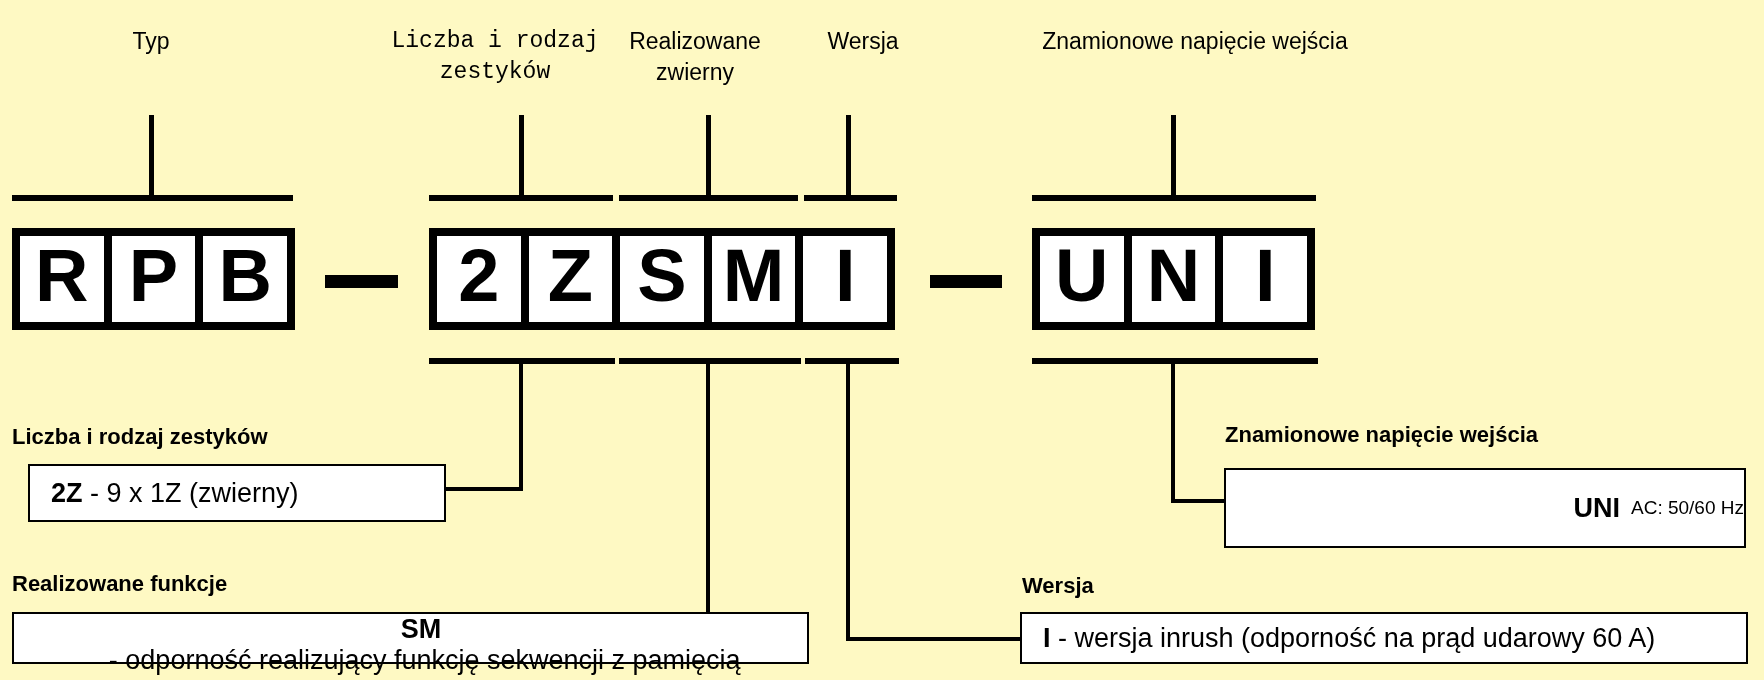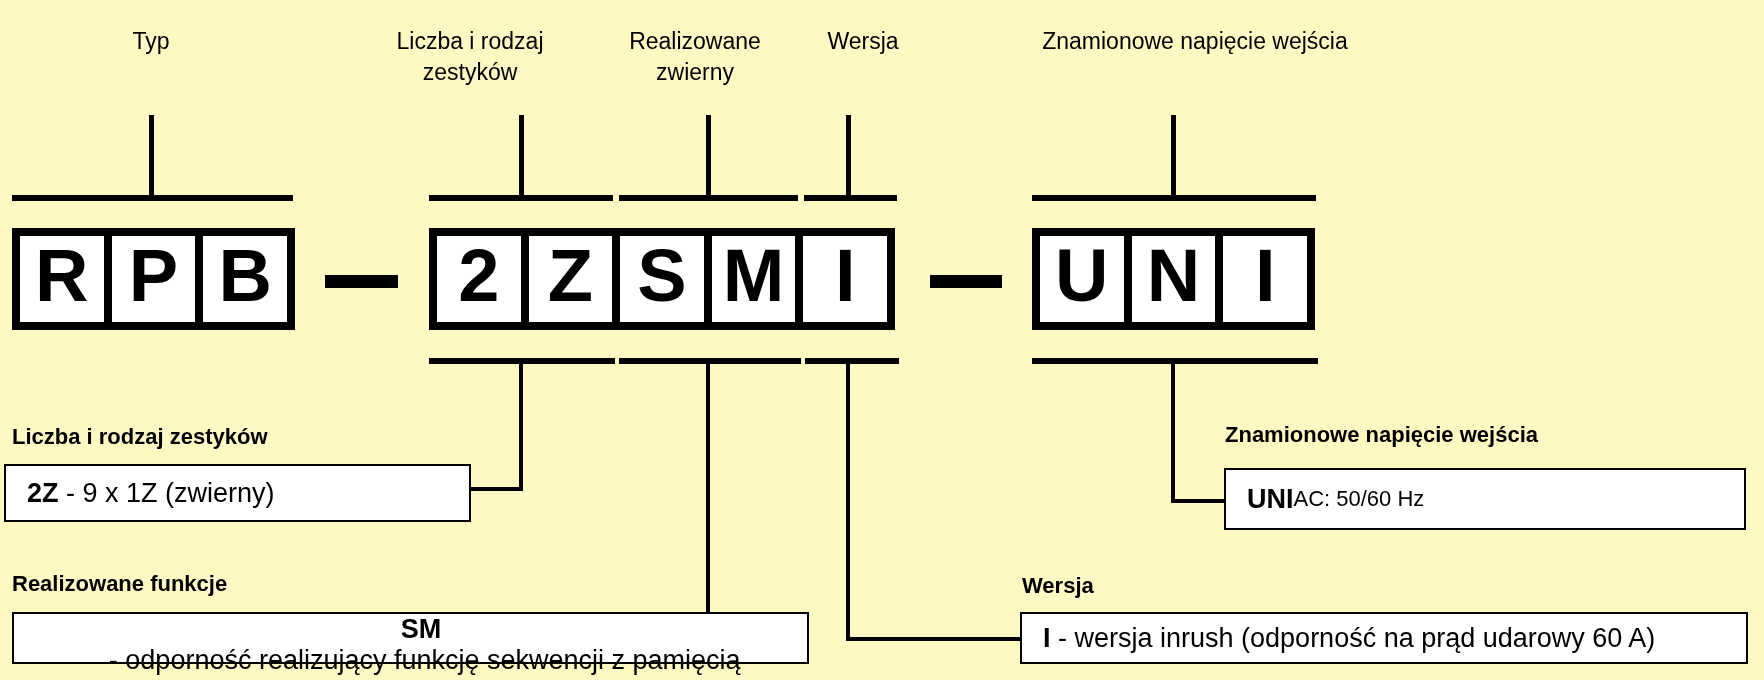--- a/index.html
+++ b/index.html
@@ -82,7 +82,7 @@
 <div class="canvas">
 
   <div class="toplabel" style="left:51px;  width:200px;">Typ</div>
-  <div class="toplabel" style="left:320px; width:300px;">Liczba i rodzaj
+  <div class="toplabel" style="left:345px; width:300px;font-family:Liberation Mono, monospace;">Liczba i rodzaj
 zestyków</div>
   <div class="toplabel" style="left:545px; width:300px;">Realizowane
 zwierny</div>

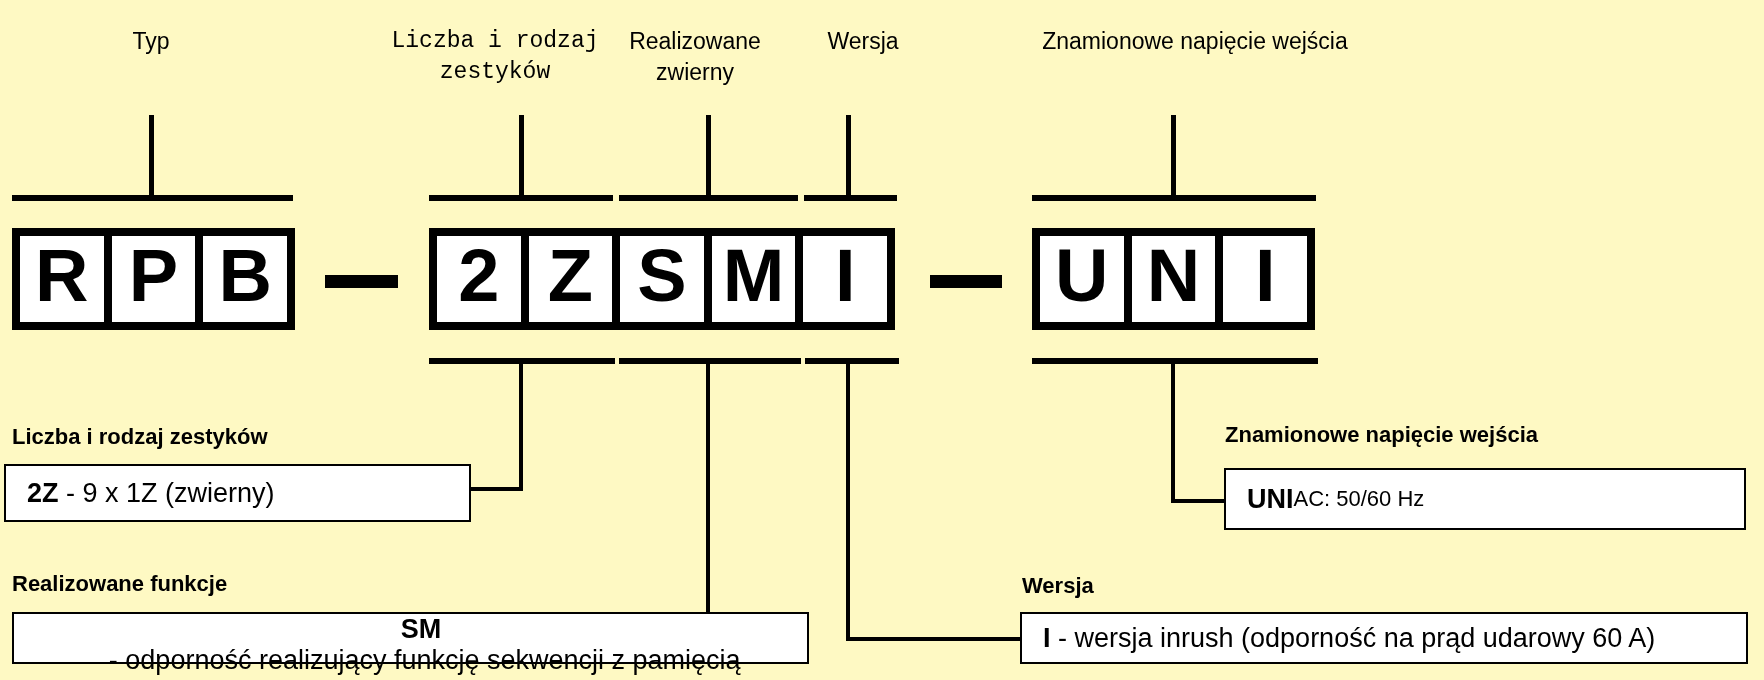--- a/index.html
+++ b/index.html
@@ -142,7 +142,7 @@
   <div class="hline conn-h" style="left:1171px; top:499px; width:53px;"></div>
 
   <div class="heading" style="left:12px; top:424px;">Liczba i rodzaj zestyków</div>
-  <div class="descbox" style="left:4px; top:464px; width:467px; height:58px;text-align:right;">
+  <div class="descbox" style="left:28px; top:464px; width:418px; height:58px;text-align:right;">
     <span class="code">2Z</span><span> - 9 x 1Z (zwierny)</span>
   </div>
 

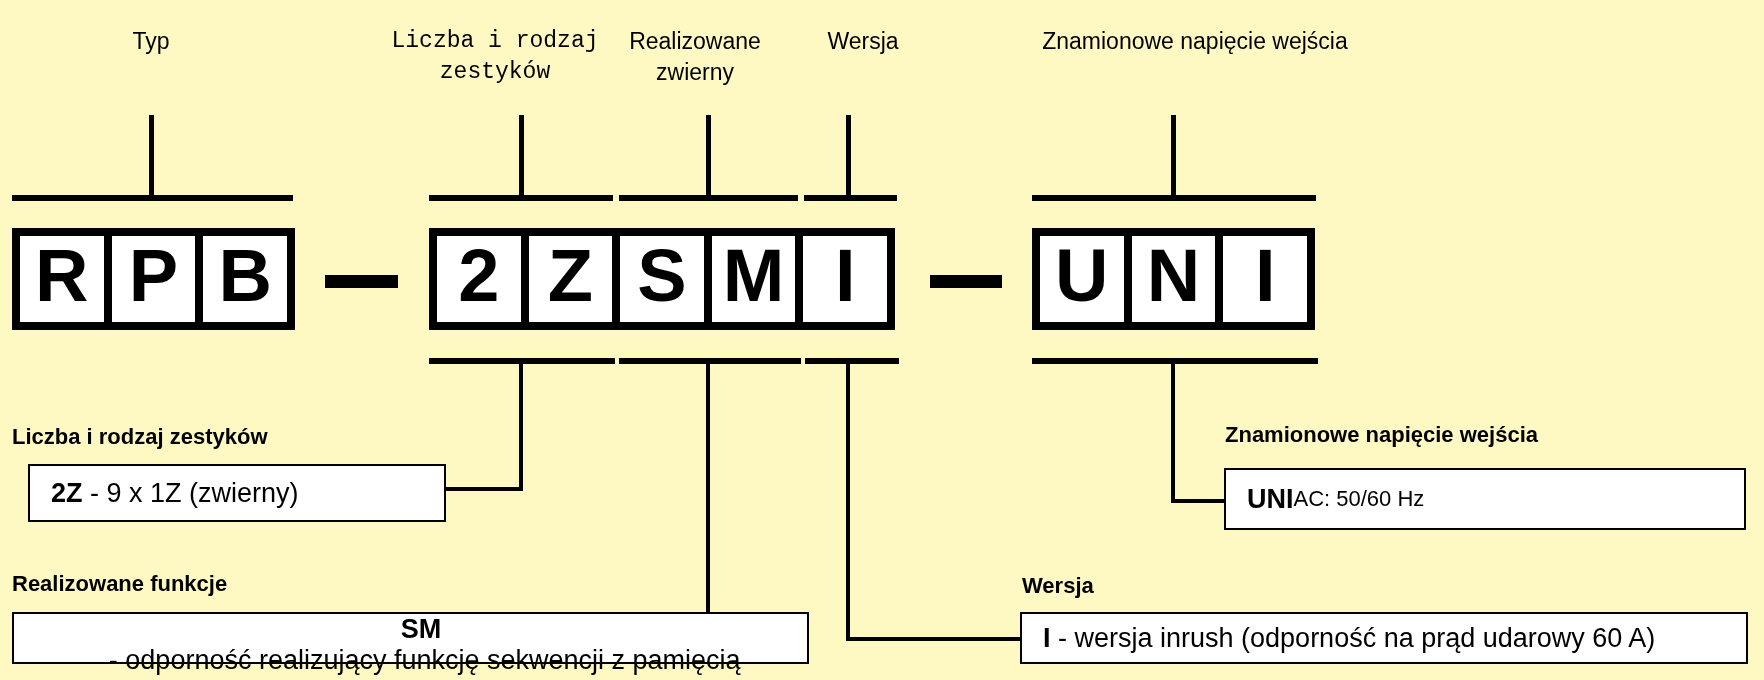--- a/index.html
+++ b/index.html
@@ -152,7 +152,7 @@
   </div>
 
   <div class="heading" style="left:1225px; top:422px;">Znamionowe napięcie wejścia</div>
-  <div class="descbox" style="left:1224px; top:468px; width:522px; height:62px;">
+  <div class="descbox" style="left:1224px; top:468px; width:522px; height:80px;justify-content:flex-end;">
     <span class="code">UNI</span><span class="note">AC: 50/60 Hz</span>
   </div>
 

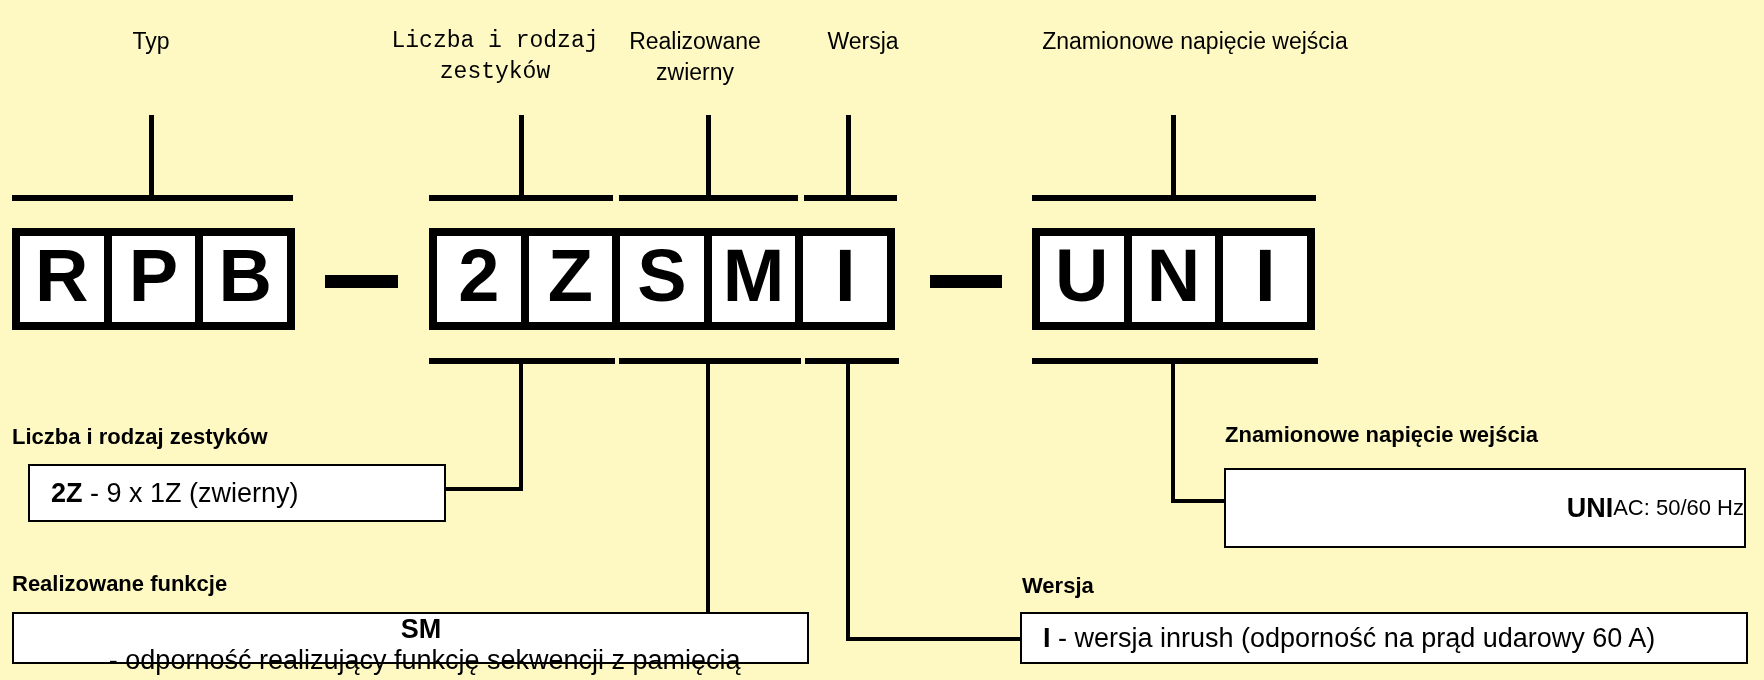--- a/index.html
+++ b/index.html
@@ -74,7 +74,7 @@
     white-space: pre;
   }
   .descbox .code { font-weight: bold; }
-  .descbox .note { font-size: 22px; }
+  .descbox .note { font-size: 19px; margin-left: 11px; }
 </style>
 </head>
 <body>

